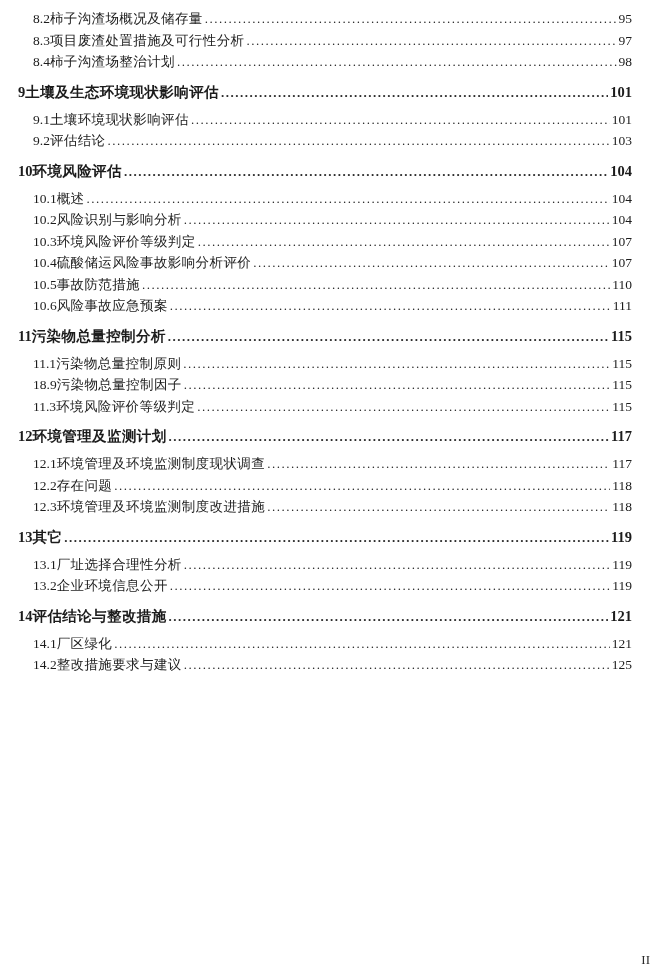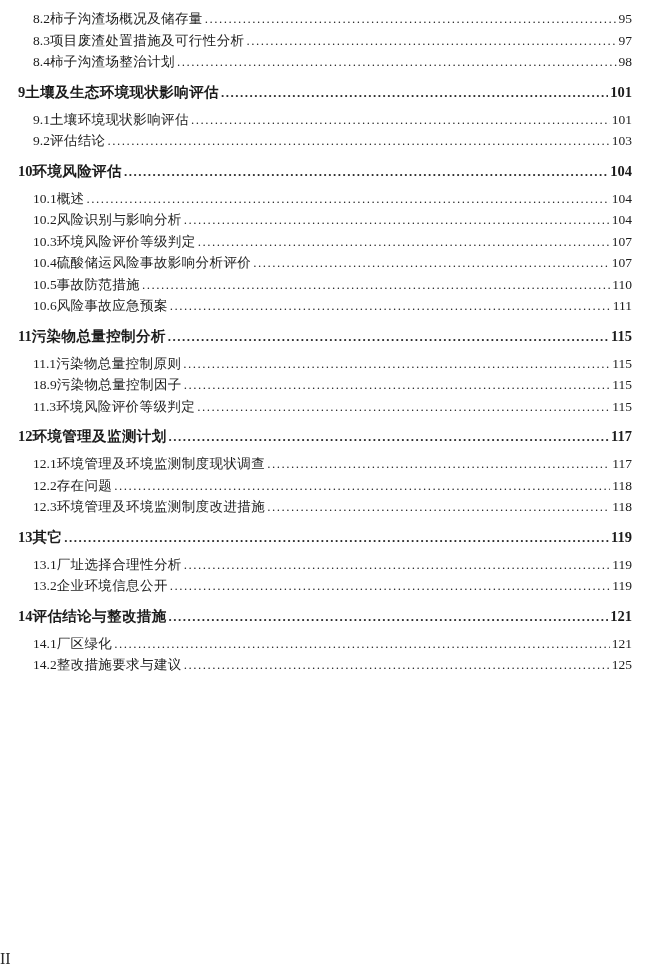--- a/index.html
+++ b/index.html
@@ -66,8 +66,8 @@
     left: 0;
     right: 0;
     bottom: 10px;
-    text-align: left;
-    font-size: 16px;
+    text-align: right;
+    font-size: 13px;
     color: #2a2a2a;
   }
 </style>

